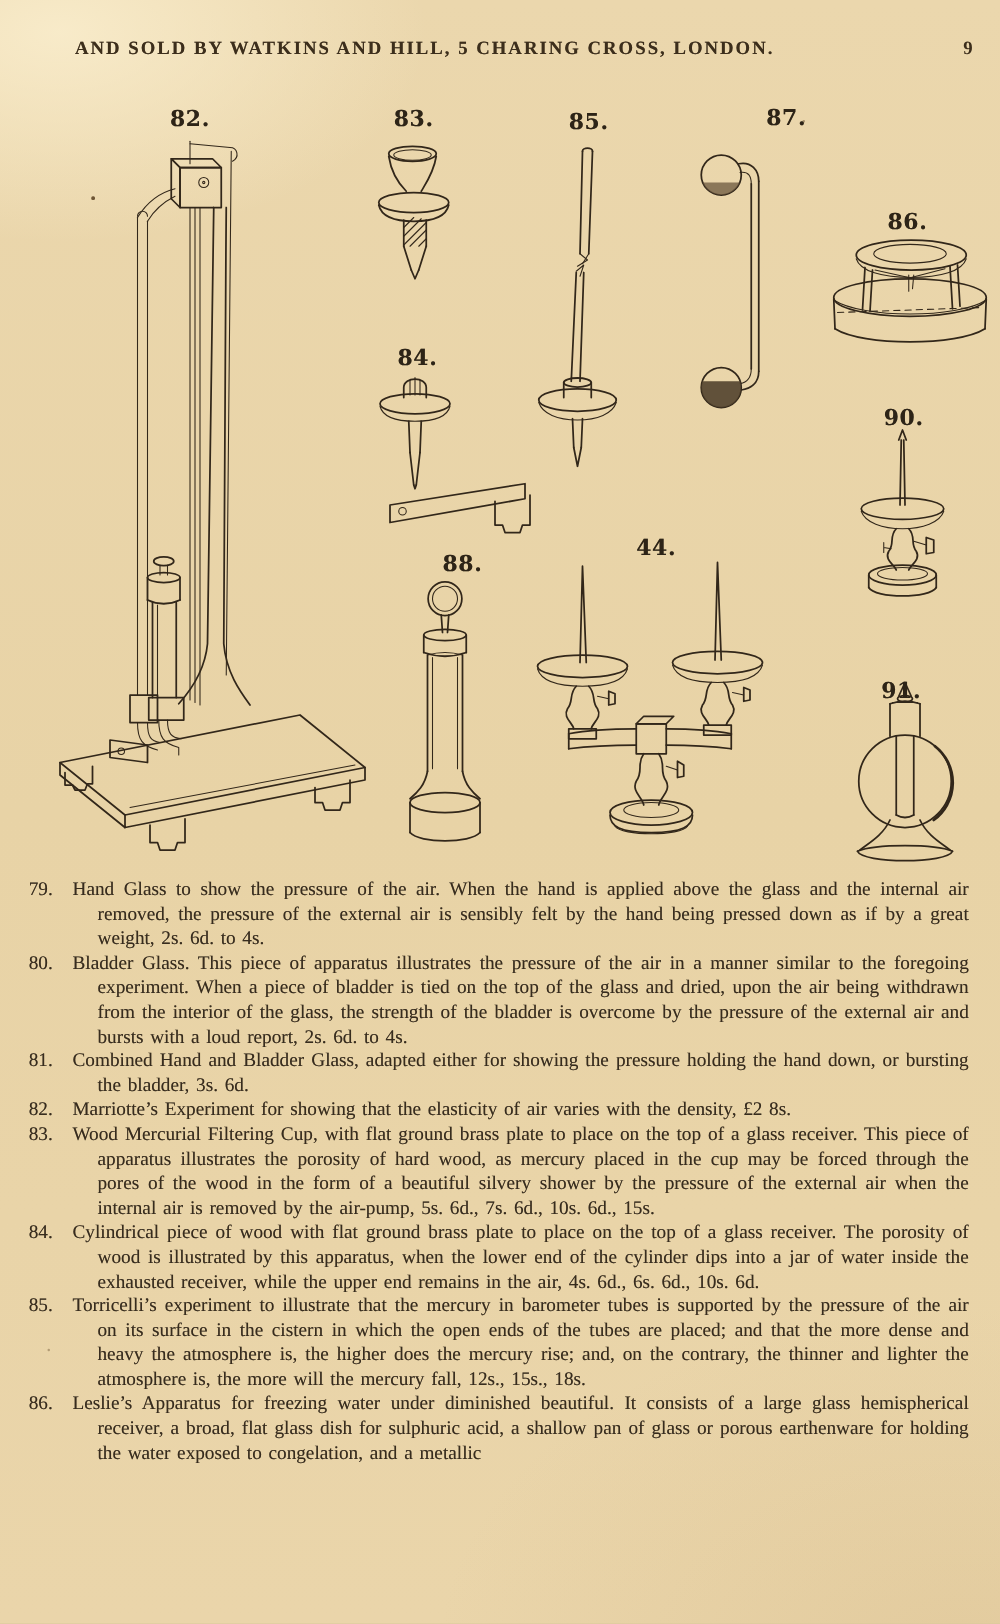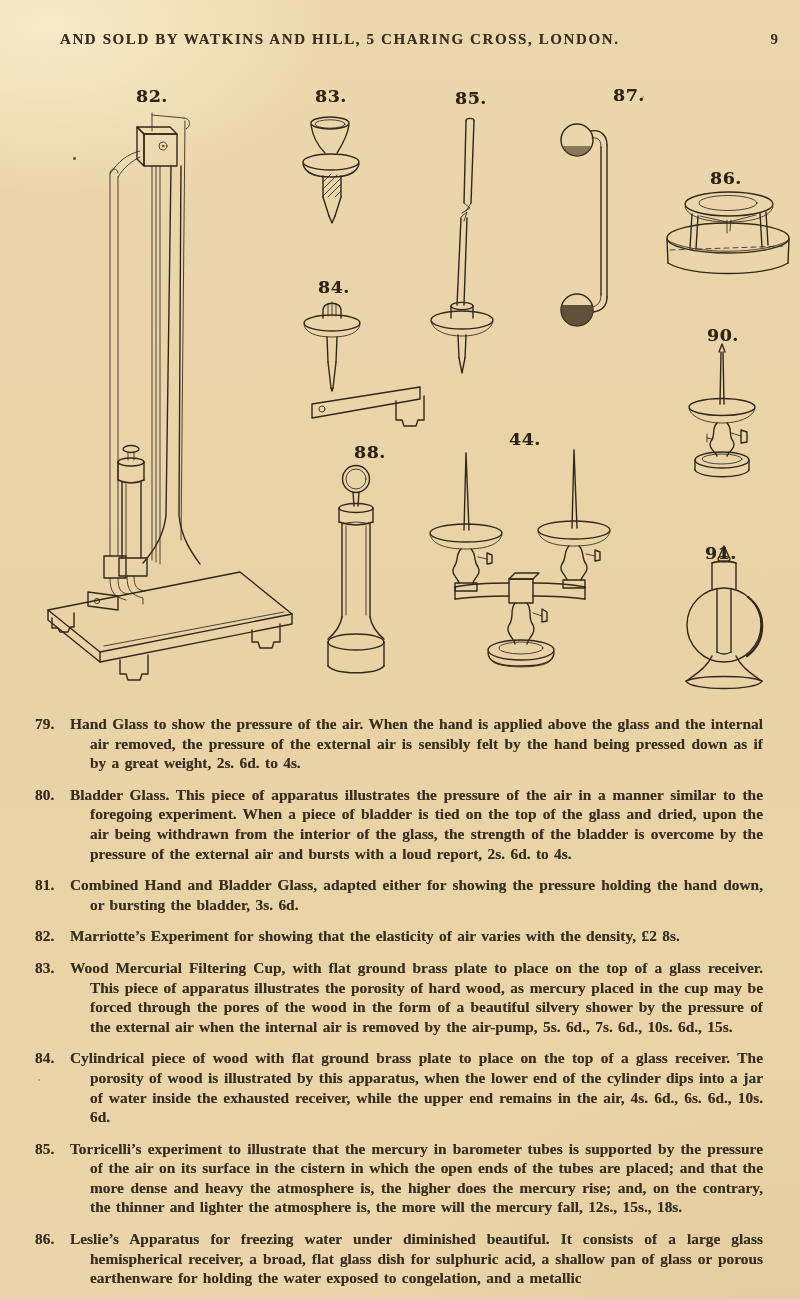--- a/index.html
+++ b/index.html
@@ -38,7 +38,7 @@
     word-spacing:1.5px;color:#372c1e;
     text-shadow:0 0 .4px rgba(55,44,30,.45);
   }
-  .item{position:relative;padding-left:48px;text-indent:-20px;margin:12px;font-weight:bold;}
+  .item{position:relative;padding-left:48px;text-indent:-20px;margin:0;}
   .item-num{position:absolute;left:-7px;top:0;text-indent:0;}
   .speck{position:absolute;border-radius:50%;background:#6e5636;pointer-events:none;}
   svg *{stroke:#32271a;fill:none;stroke-width:1.4;stroke-linecap:round;stroke-linejoin:round;}

